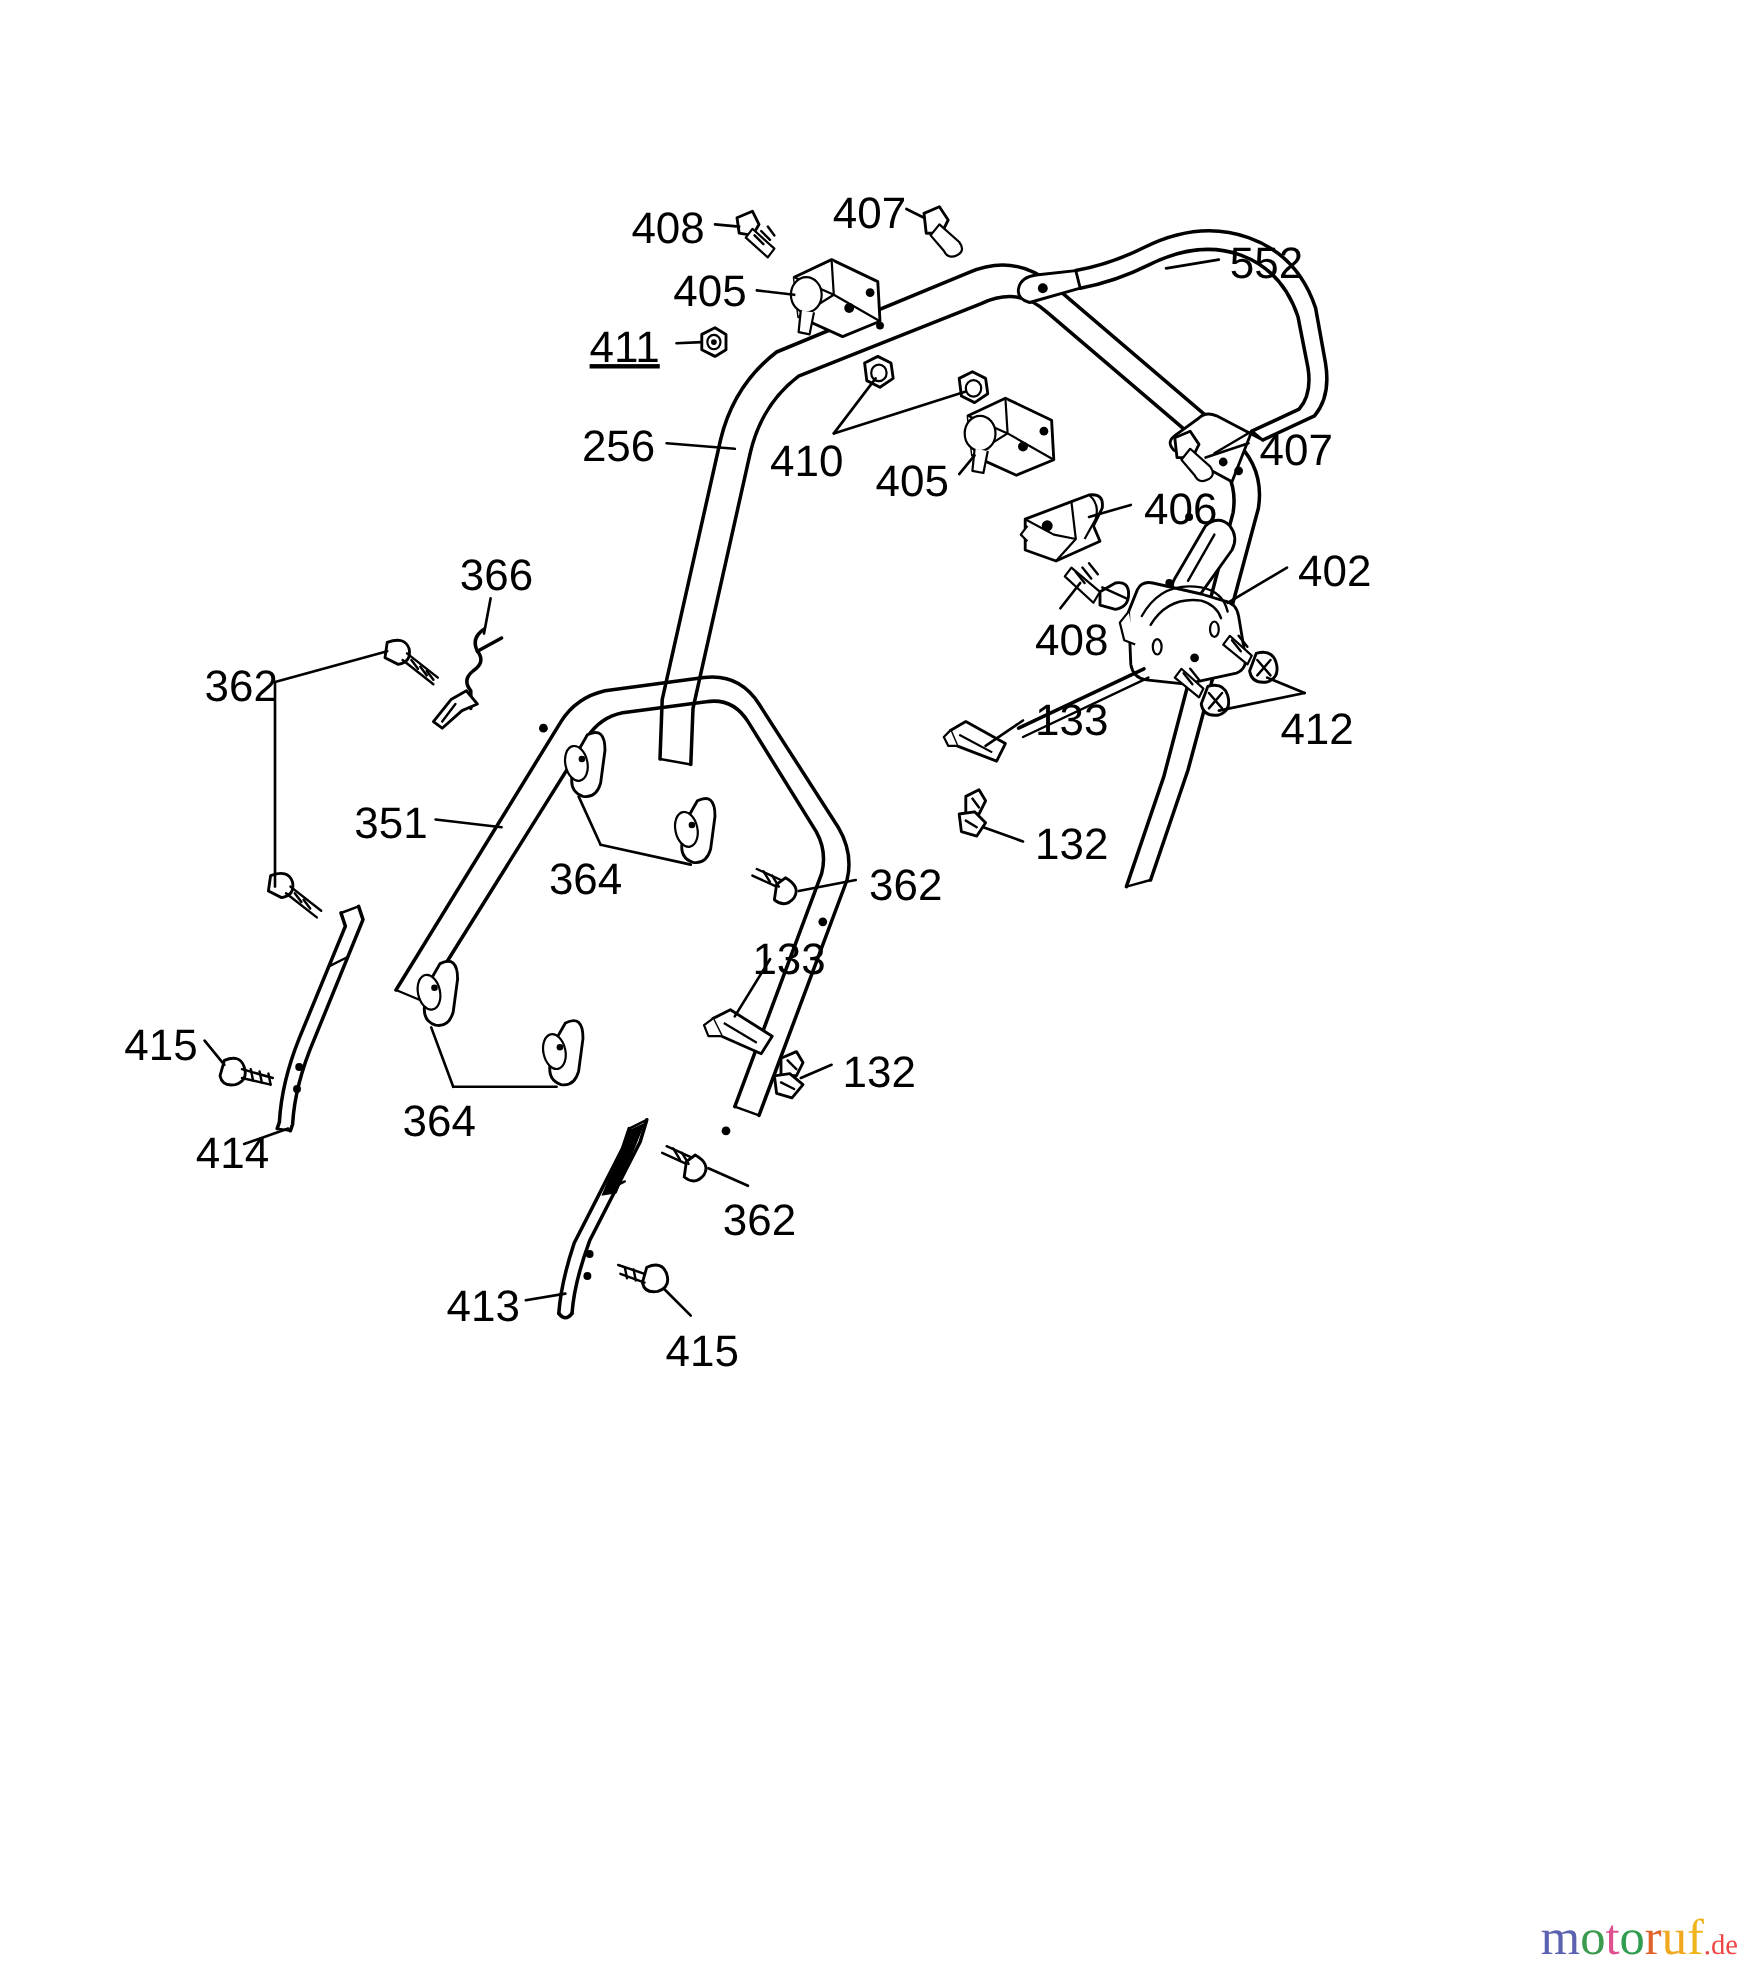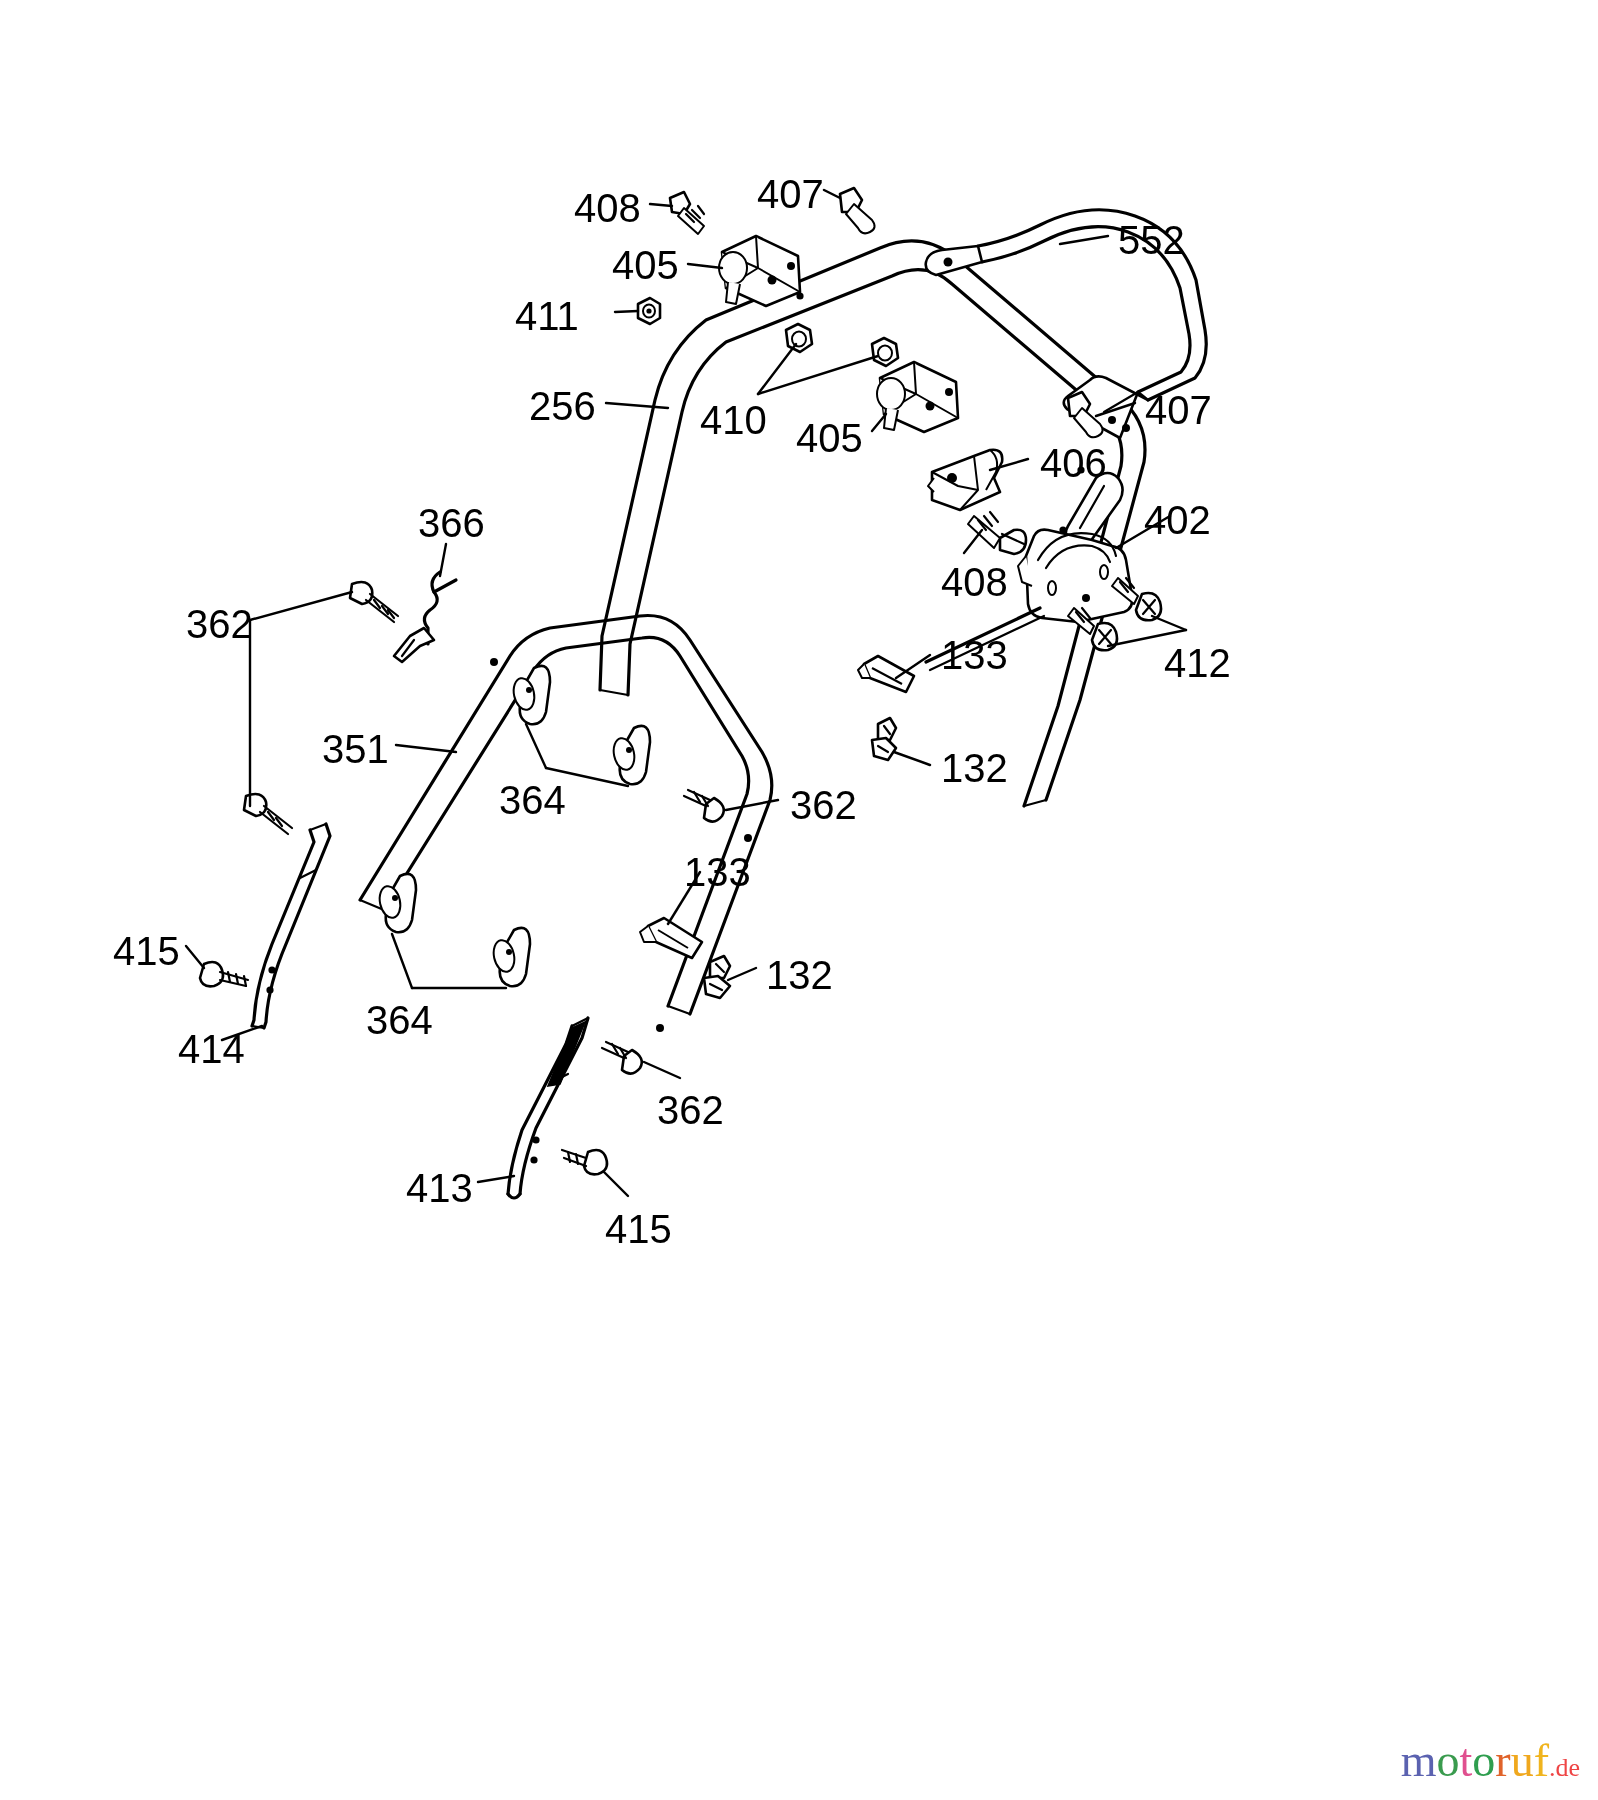--- a/index.html
+++ b/index.html
@@ -406,7 +406,7 @@
   <div class="part-label" style="left:757px; top:174px;">407</div>
   <div class="part-label" style="left:1118px; top:220px;">552</div>
   <div class="part-label" style="left:612px; top:245px;">405</div>
-  <div class="part-label" style="left:515px; top:296px;">411</div>
+  <div class="part-label" style="left:536px; top:296px;text-decoration:underline;">411</div>
   <div class="part-label" style="left:529px; top:386px;">256</div>
   <div class="part-label" style="left:700px; top:400px;">410</div>
   <div class="part-label" style="left:796px; top:418px;">405</div>

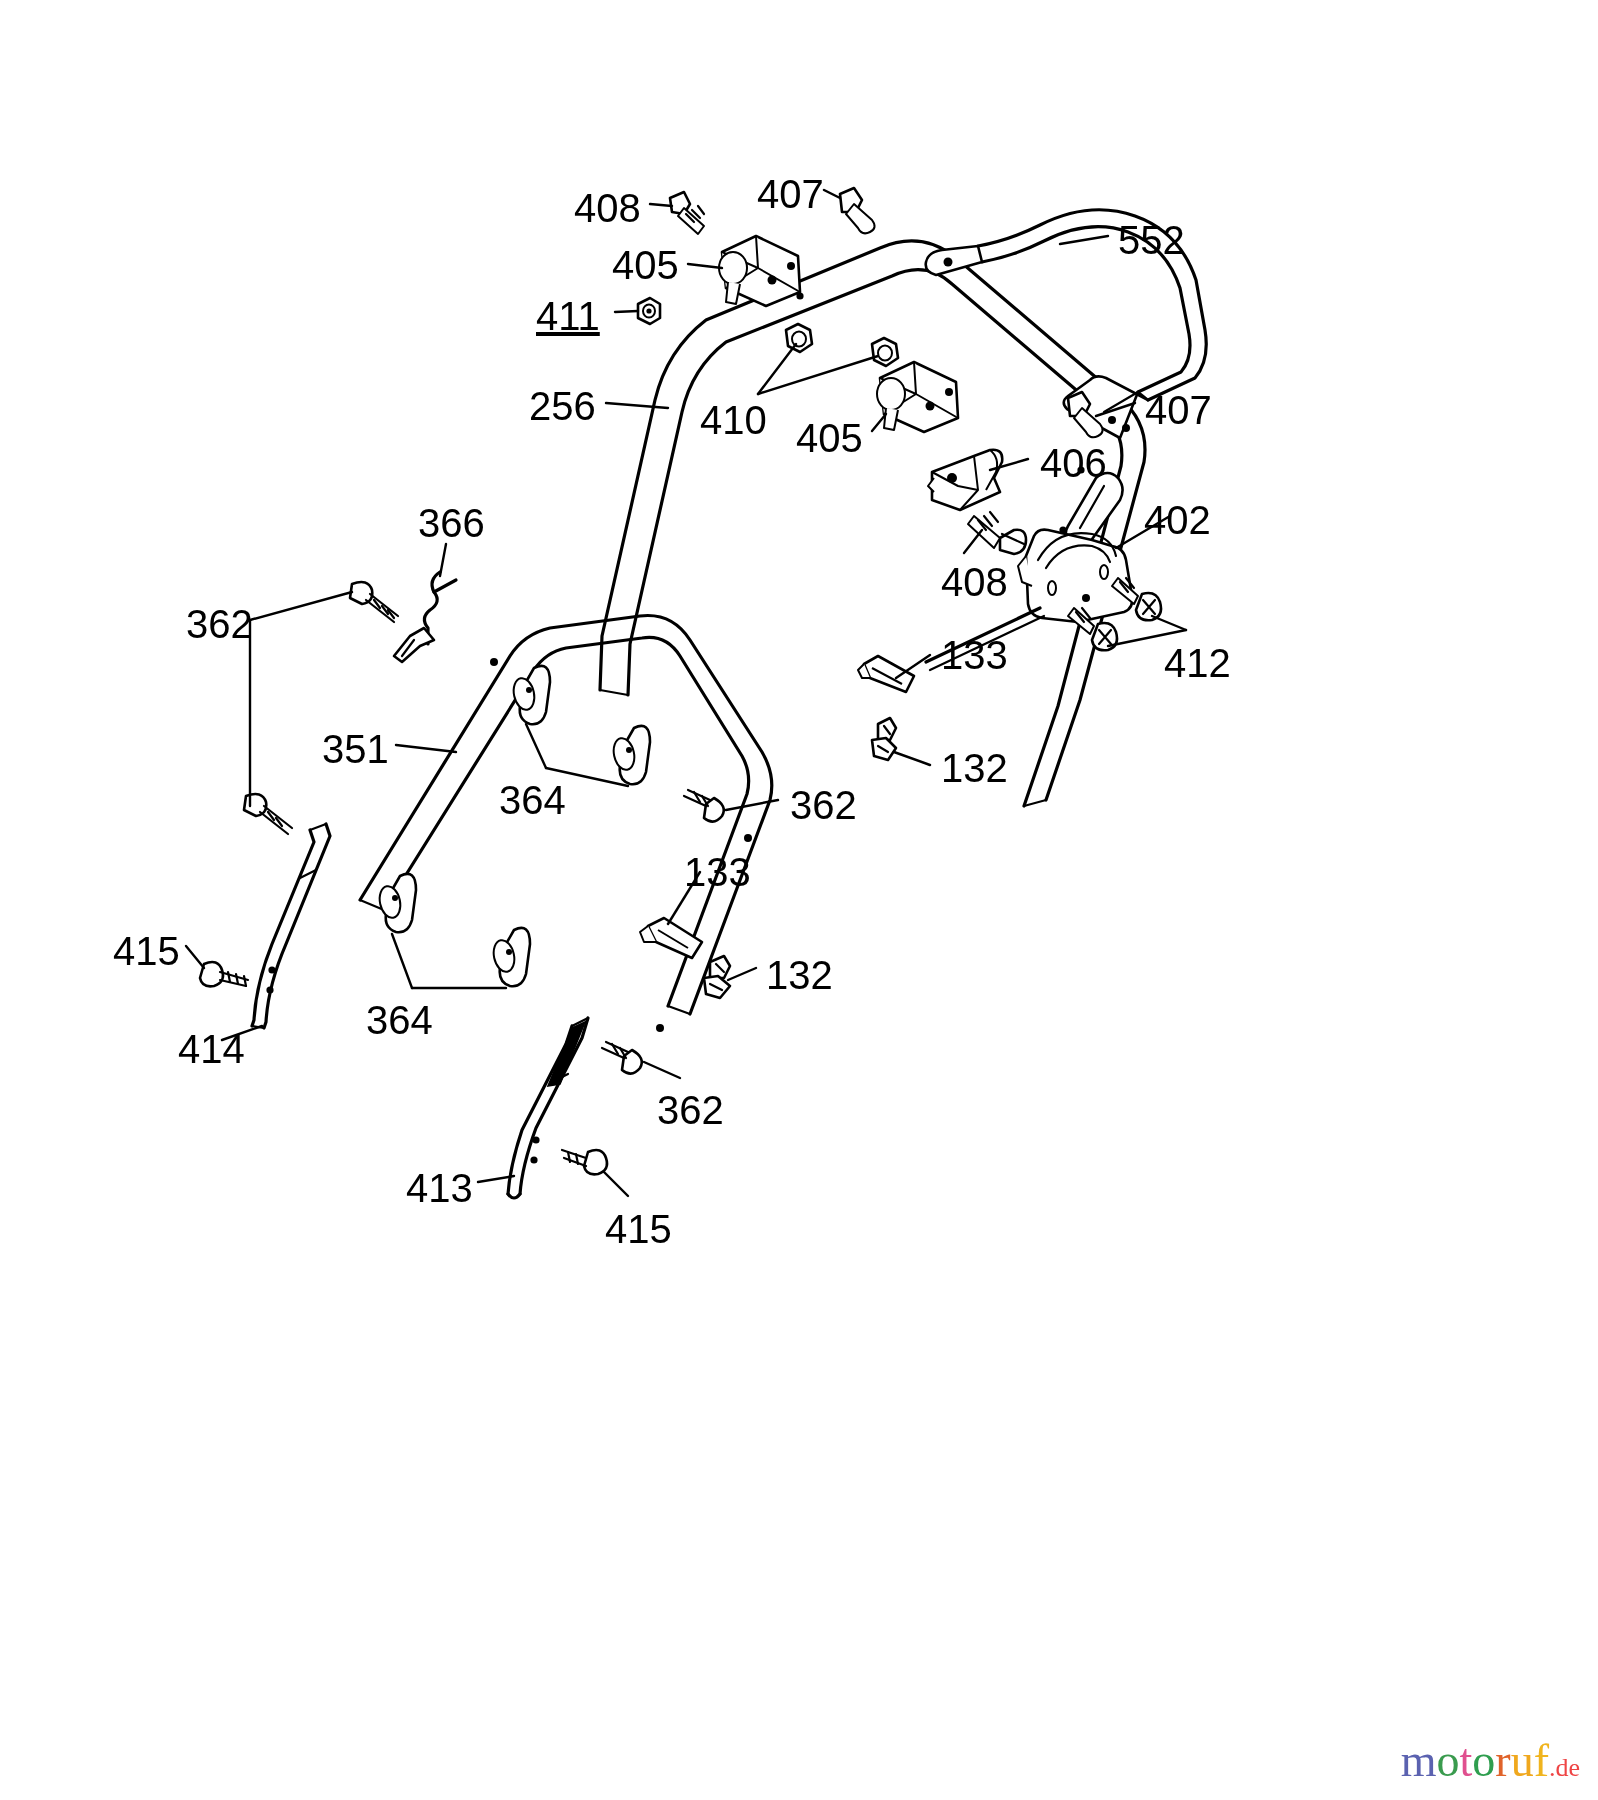--- a/index.html
+++ b/index.html
@@ -412,7 +412,7 @@
   <div class="part-label" style="left:796px; top:418px;">405</div>
   <div class="part-label" style="left:1145px; top:390px;">407</div>
   <div class="part-label" style="left:1040px; top:443px;text-align:right;">406</div>
-  <div class="part-label" style="left:1144px; top:500px;">402</div>
+  <div class="part-label" style="left:1180px; top:500px;">402</div>
   <div class="part-label" style="left:418px; top:503px;">366</div>
   <div class="part-label" style="left:941px; top:562px;">408</div>
   <div class="part-label" style="left:186px; top:604px;">362</div>

